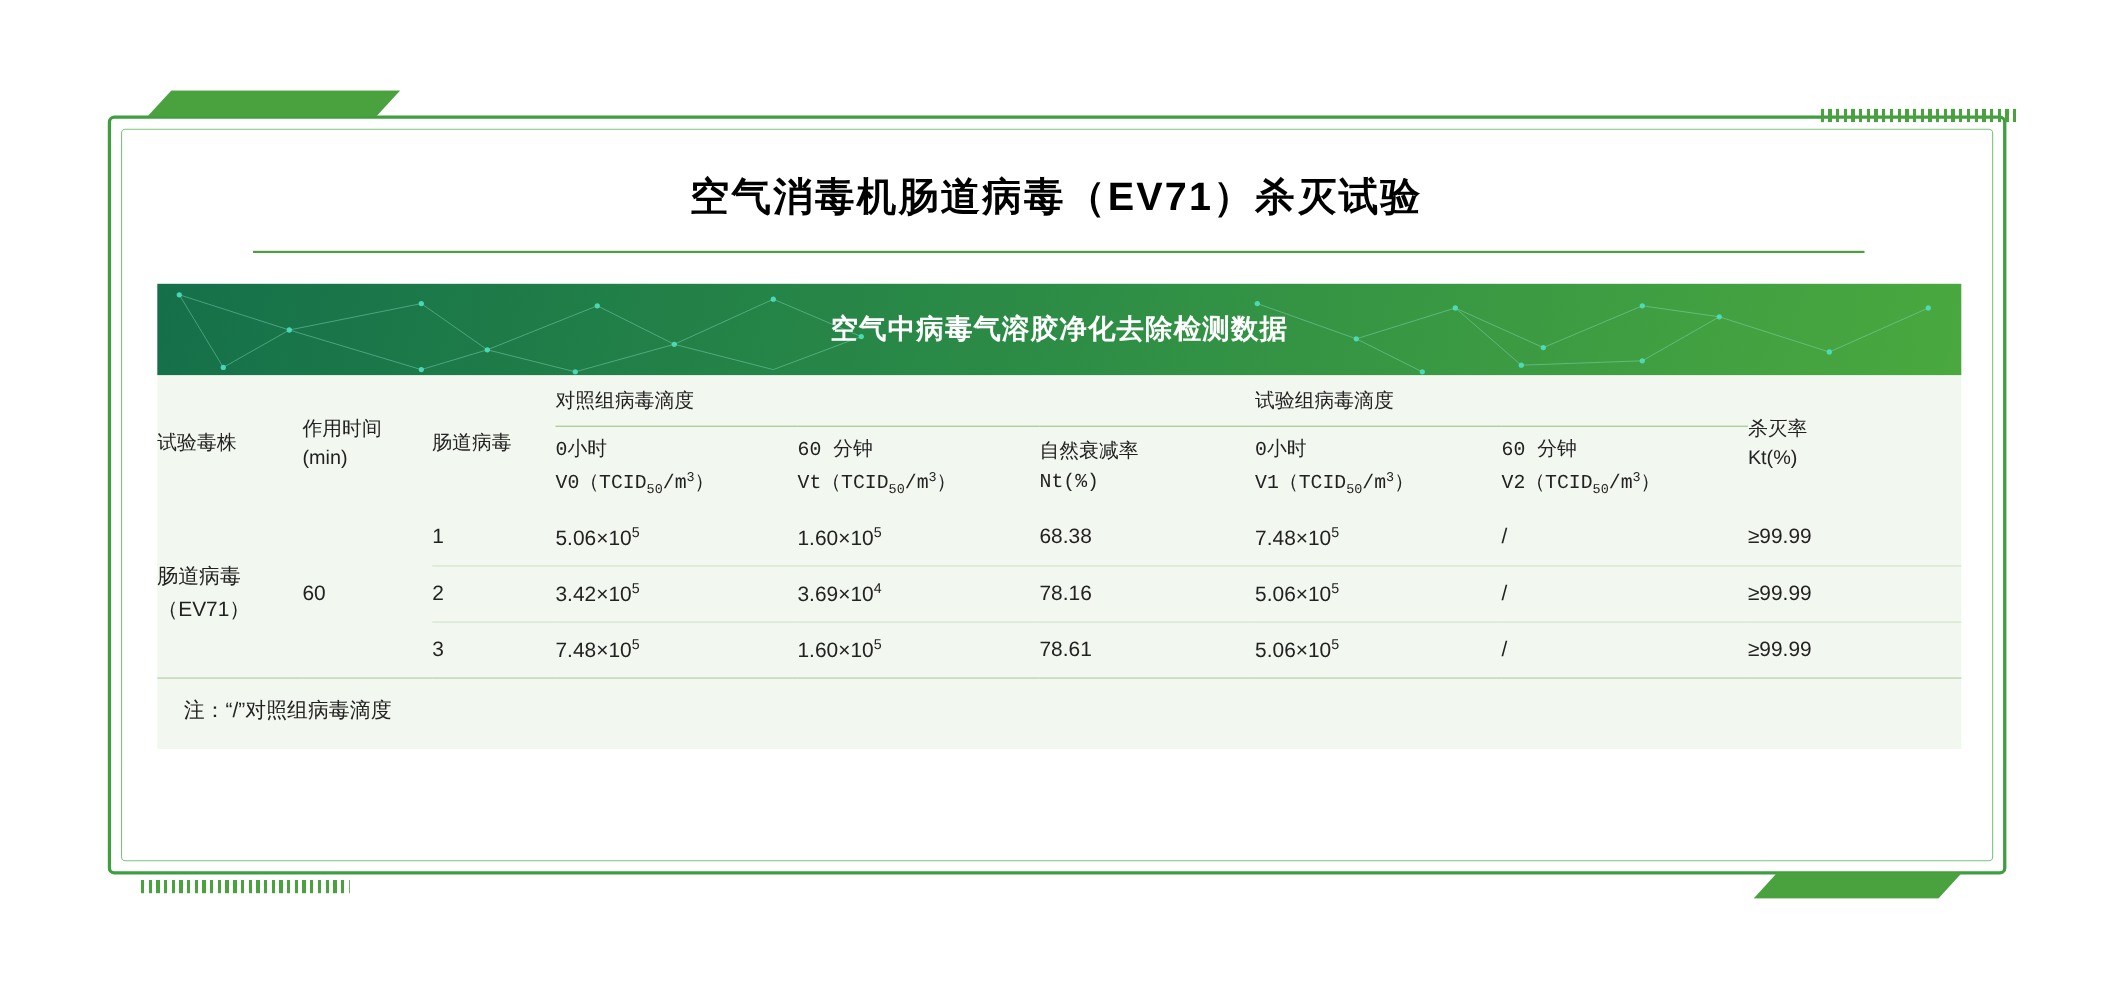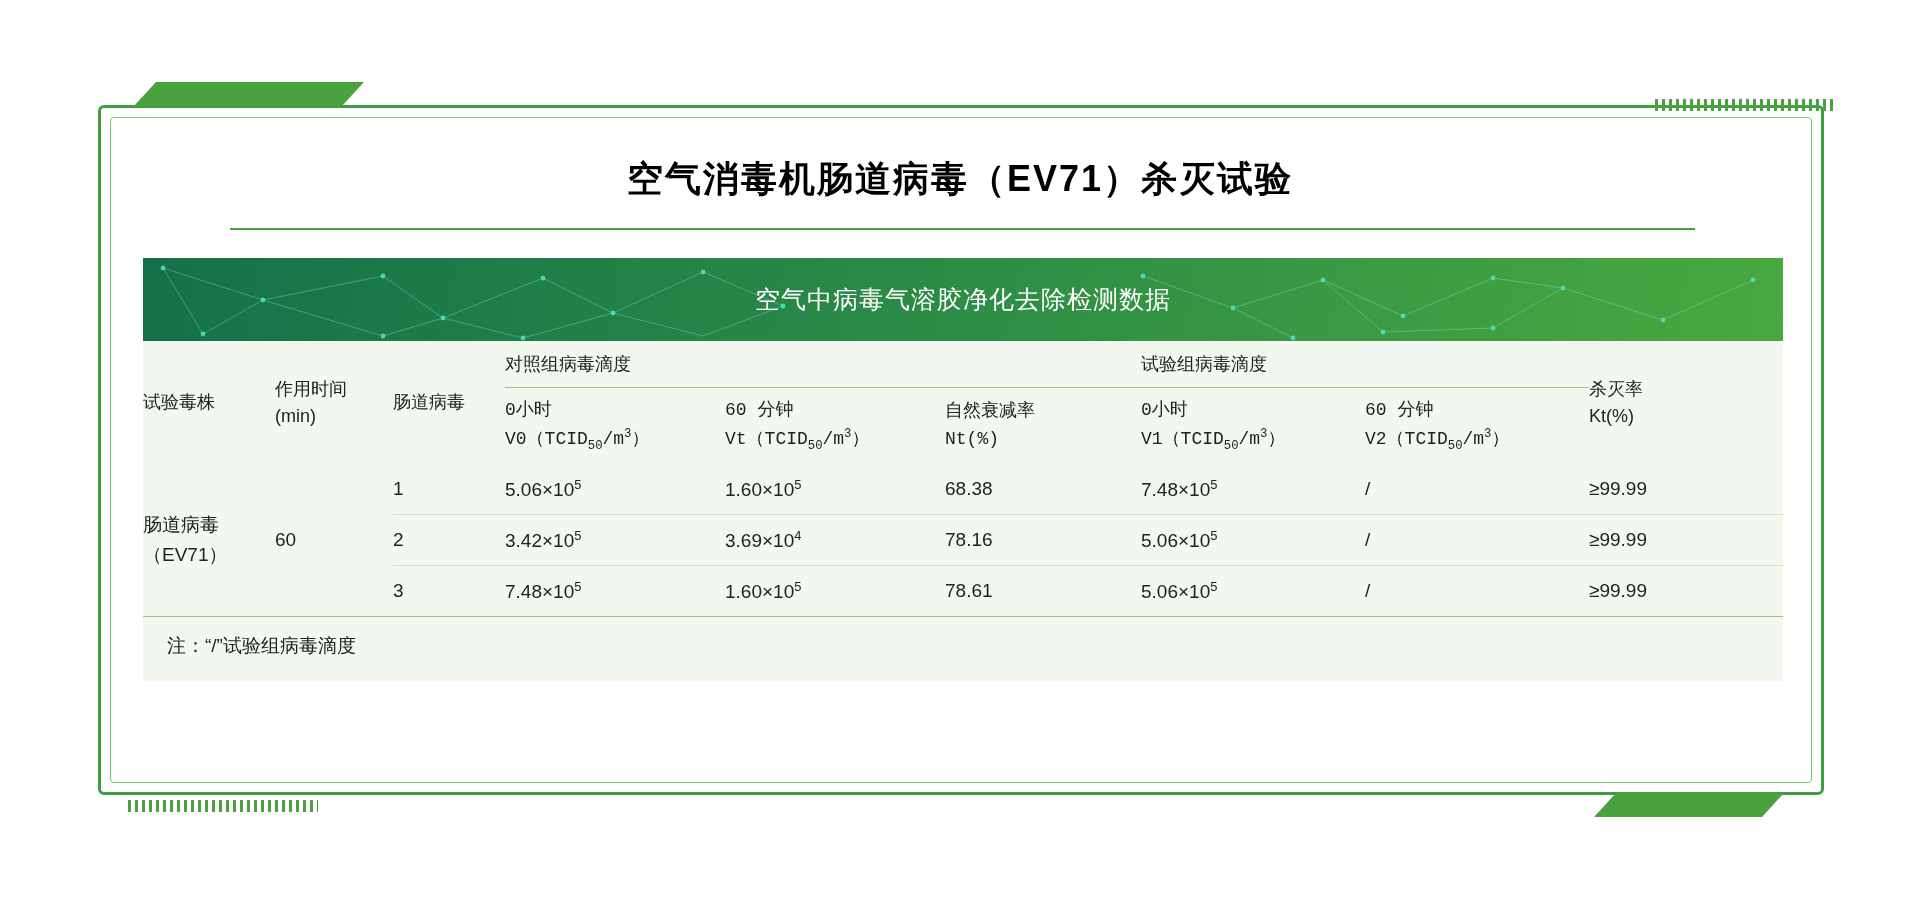--- a/index.html
+++ b/index.html
@@ -111,7 +111,7 @@
     z-index: 2;
     color: #ffffff;
     font-size: 25px;
-    font-weight: normal;
+    font-weight: bold;
     text-align: center;
     line-height: 83px;
     letter-spacing: 1px;

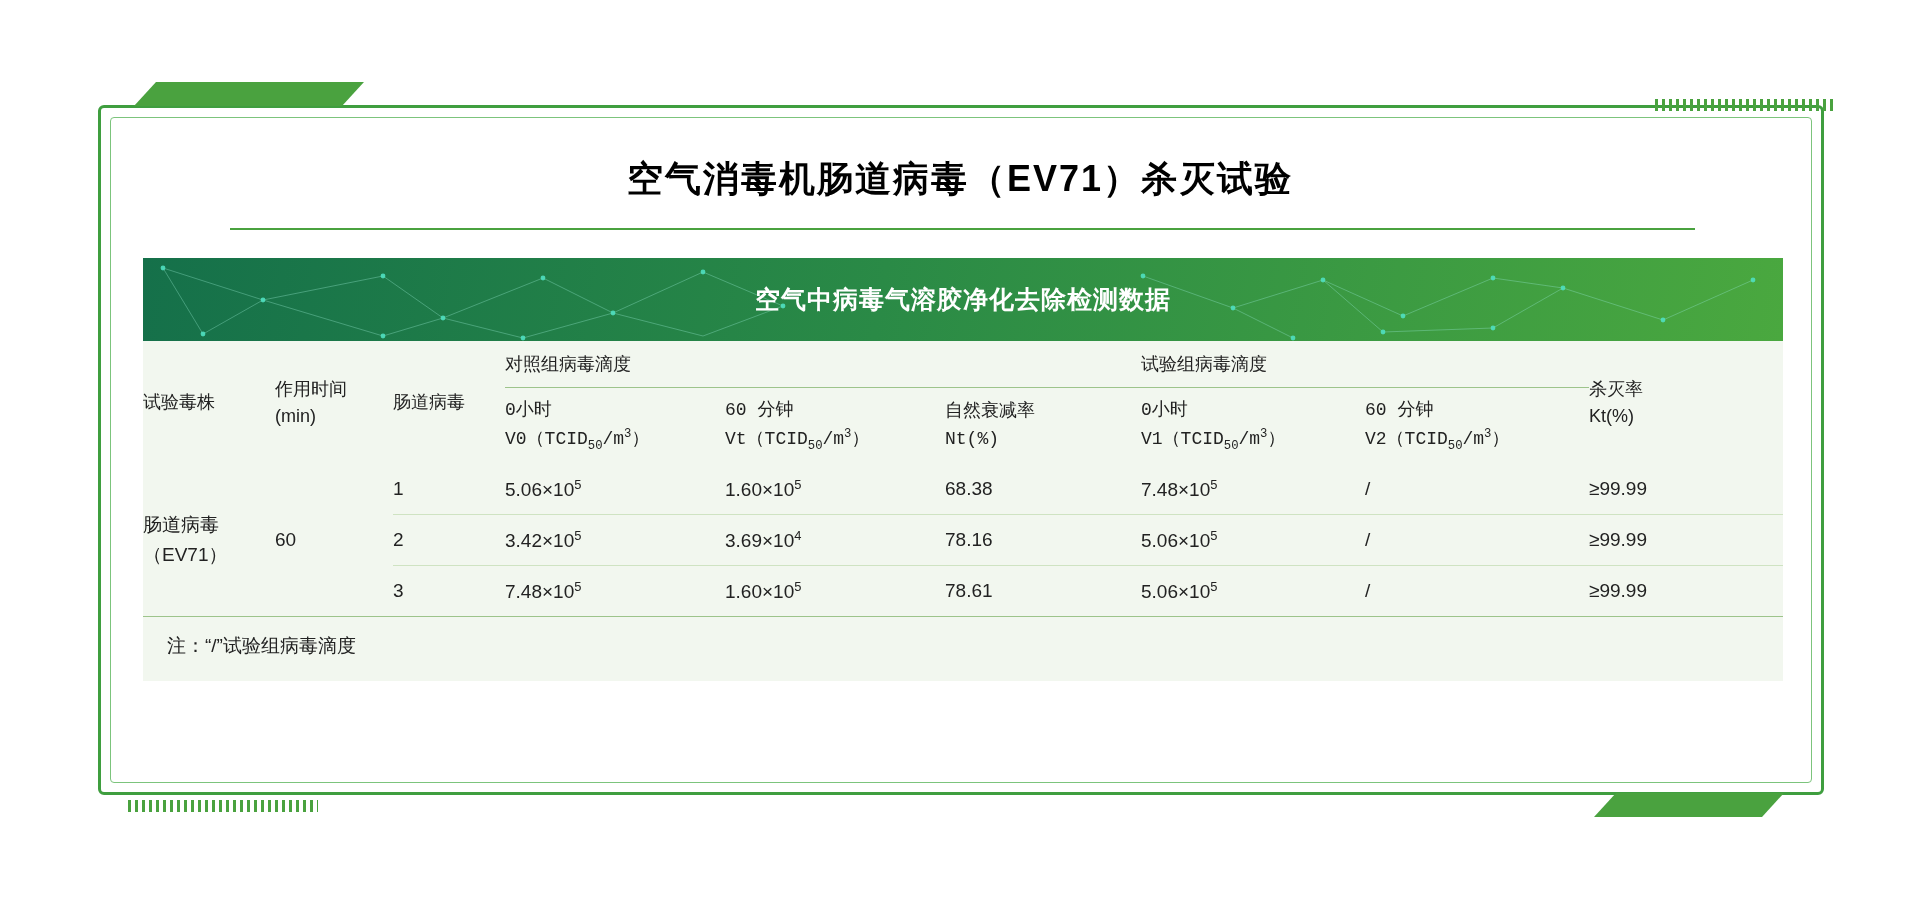--- a/index.html
+++ b/index.html
@@ -337,7 +337,7 @@
     </tbody>
       </table>
 
-    <div class="note">注：“/”试验组病毒滴度</div>
+    <div class="note">注：“/”对照组病毒滴度</div>
   </div>
 </div>
 

